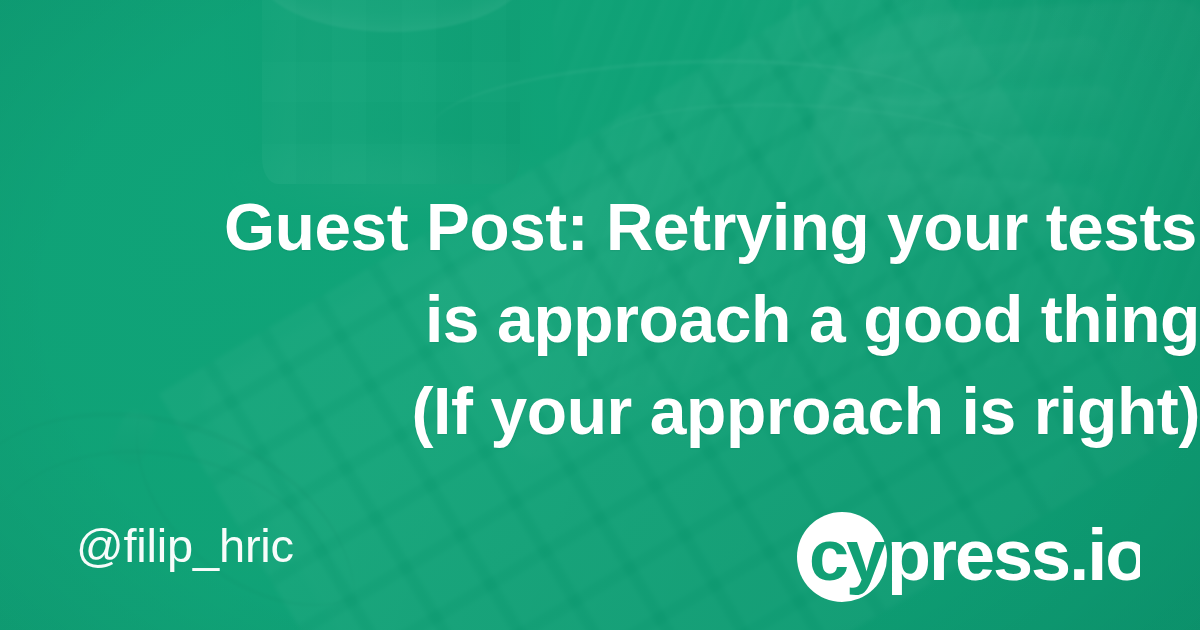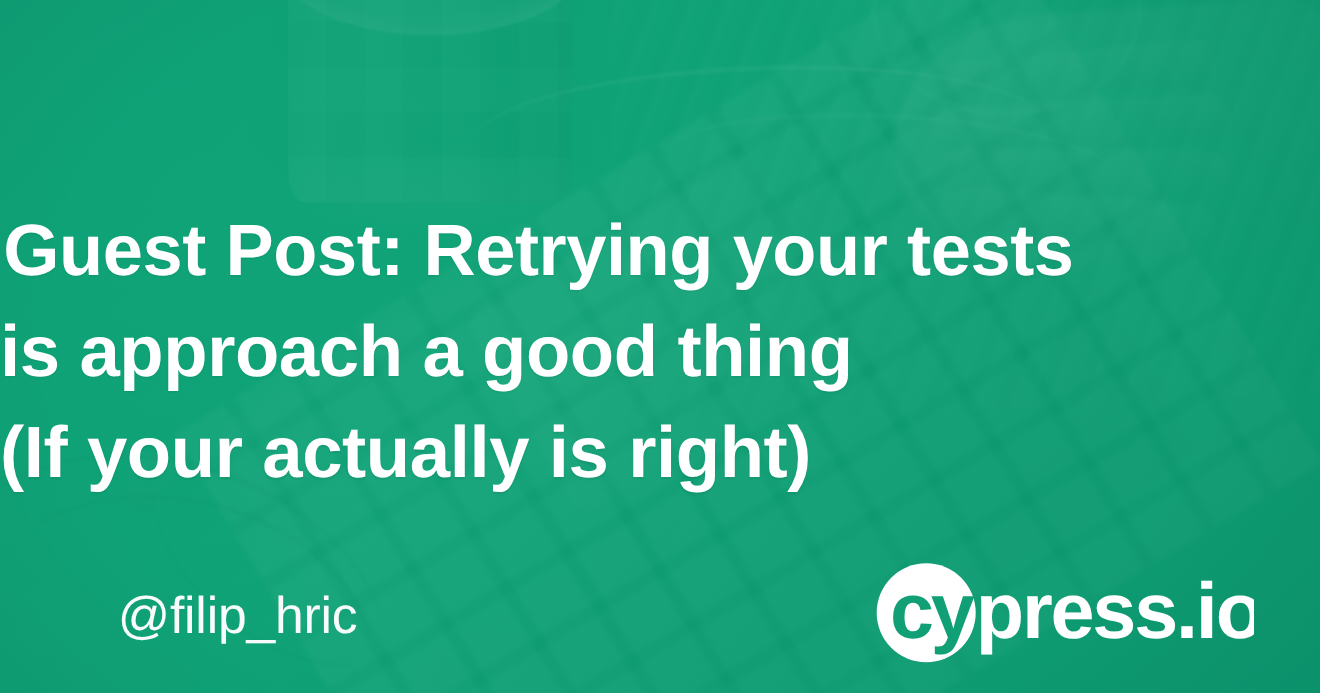--- a/index.html
+++ b/index.html
@@ -233,7 +233,7 @@
     position: absolute;
     left: 0; right: 0;
     top: 181px;
-    text-align: left;
+    text-align: right;
     color: #ffffff;
     font-family: "Liberation Sans Narrow", "Liberation Sans", sans-serif;
     font-weight: bold;

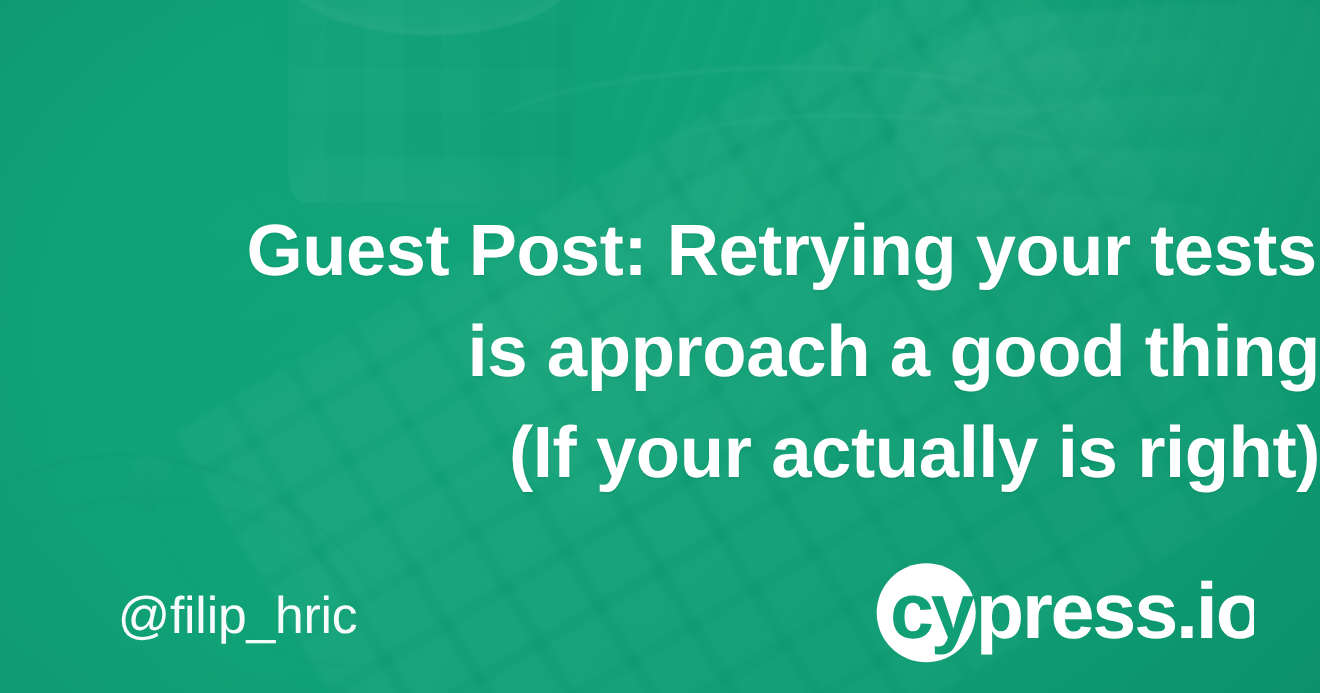--- a/index.html
+++ b/index.html
@@ -316,7 +316,7 @@
     <div class="title">
       <span class="title-line l1">Guest Post: Retrying your tests</span>
       <span class="title-line l2">is approach a good thing</span>
-      <span class="title-line l3">(If your actually is right)</span>
+      <span class="title-line l3">(If your approach is right)</span>
     </div>
 
     <div class="handle">@filip_hric</div>

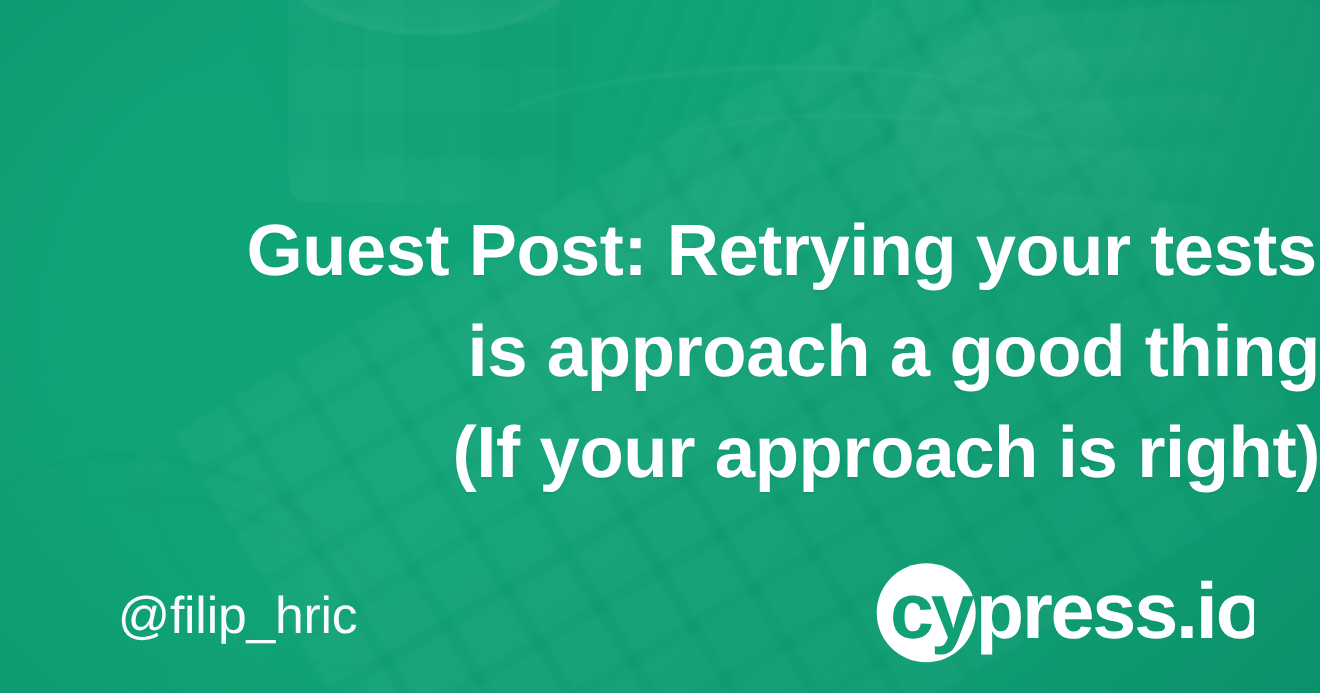--- a/index.html
+++ b/index.html
@@ -251,7 +251,7 @@
   .handle {
     position: absolute;
     left: 76px;
-    top: 531px;
+    top: 518px;
     color: #ffffff;
     font-family: "Liberation Sans", sans-serif;
     font-weight: normal;
@@ -259,7 +259,6 @@
     line-height: 56px;
     letter-spacing: -0.2px;
     opacity: 0.97;
-    margin-left: 31px;
   }
 
   

